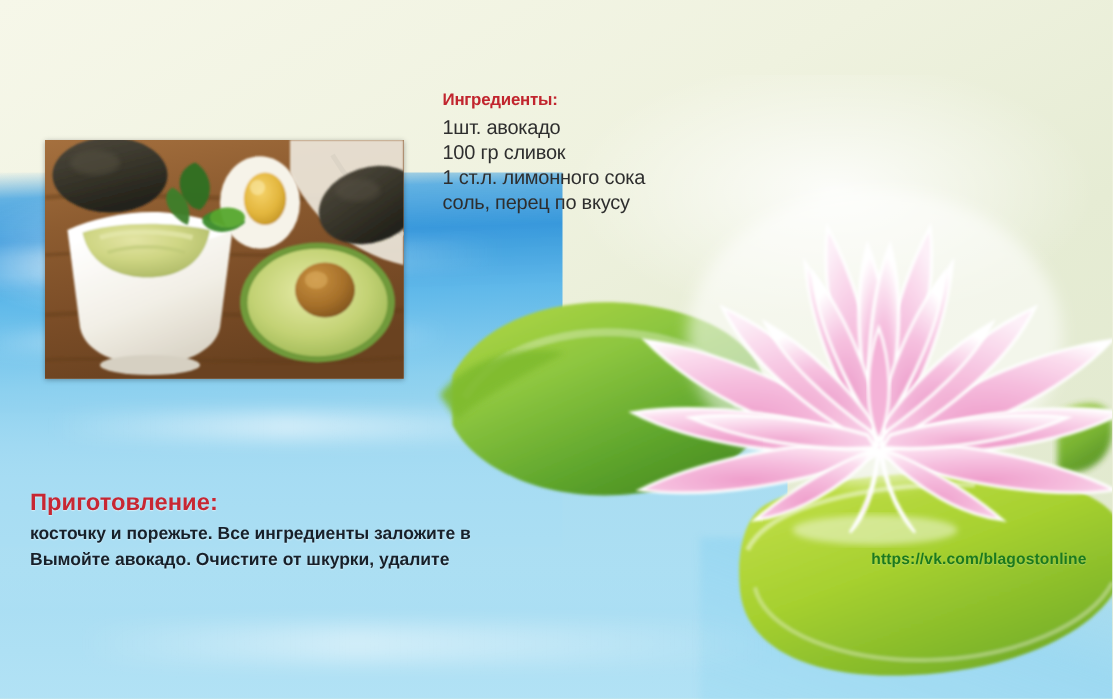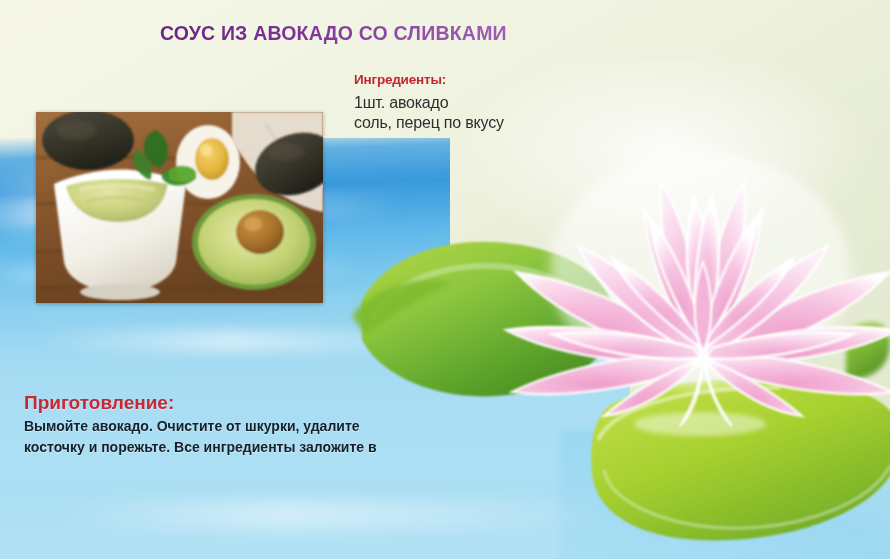--- a/index.html
+++ b/index.html
@@ -351,7 +351,6 @@
     </svg>
   </div>
 
-  <div class="title">СОУС ИЗ АВОКАДО СО СЛИВКАМИ</div>
 
   <div class="ingredients">
     <div class="ing-head">Ингредиенты:</div>

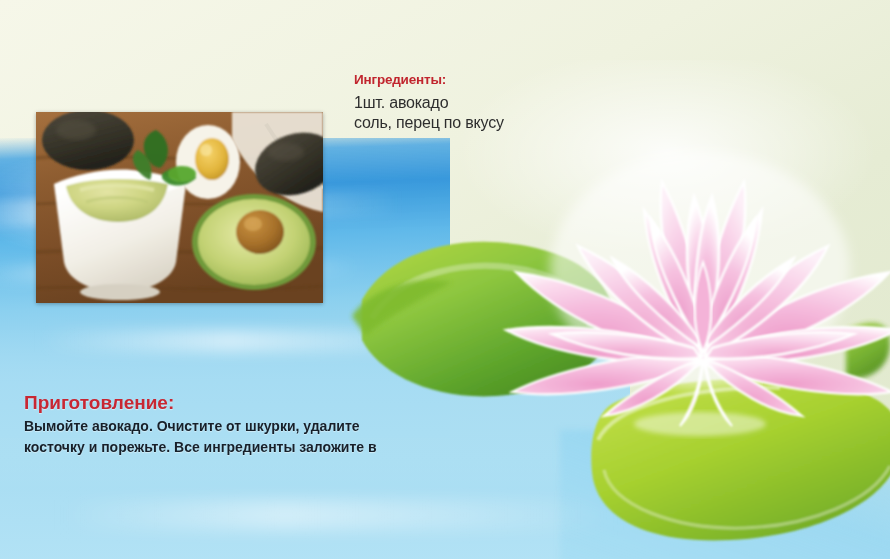--- a/index.html
+++ b/index.html
@@ -355,6 +355,7 @@
   <div class="ingredients">
     <div class="ing-head">Ингредиенты:</div>
     <div class="ing-item">1шт. авокадо</div>
+    <div class="ing-item">100 гр сливок</div>
     <div class="ing-item">соль, перец по вкусу</div>
   </div>
 

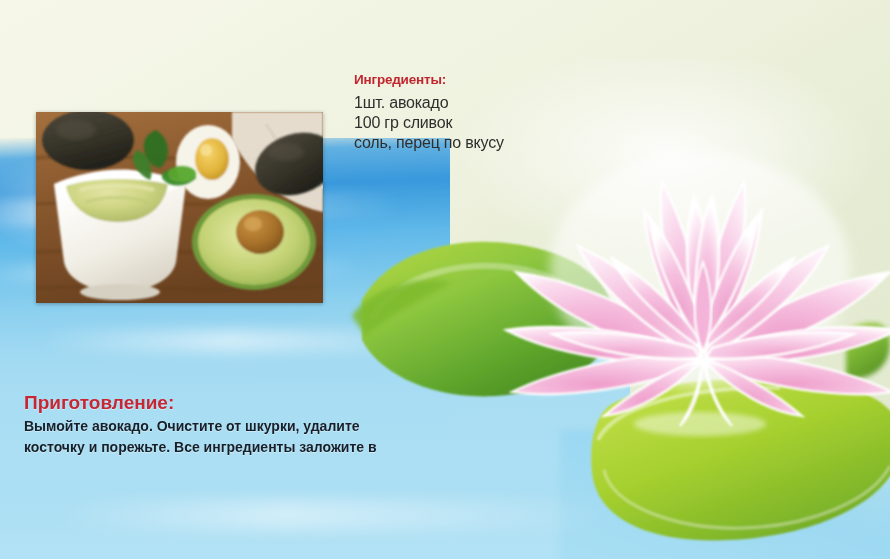--- a/index.html
+++ b/index.html
@@ -356,6 +356,7 @@
     <div class="ing-head">Ингредиенты:</div>
     <div class="ing-item">1шт. авокадо</div>
     <div class="ing-item">100 гр сливок</div>
+    <div class="ing-item">1 ст.л. лимонного сока</div>
     <div class="ing-item">соль, перец по вкусу</div>
   </div>
 

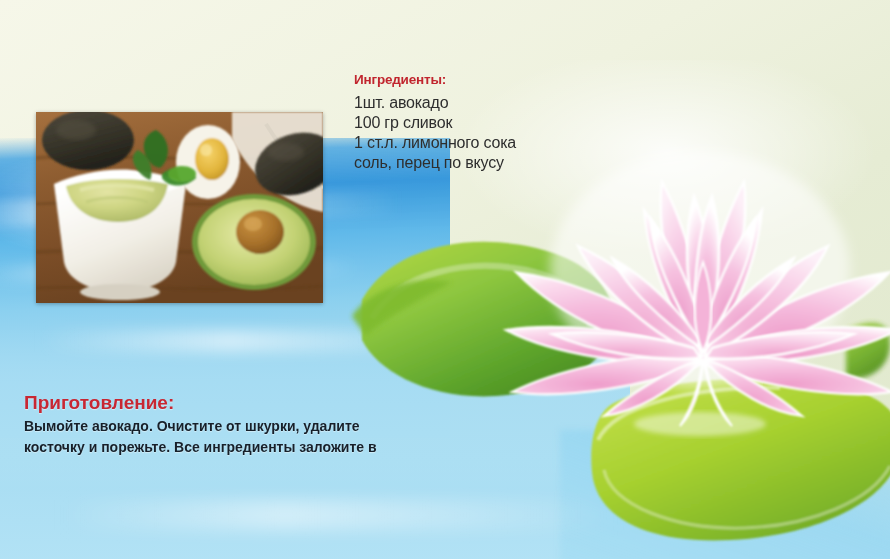--- a/index.html
+++ b/index.html
@@ -362,8 +362,8 @@
 
   <div class="prep">
     <div class="prep-head">Приготовление:</div>
+    <div class="prep-body">косточку и порежьте. Все ингредиенты заложите в</div>
     <div class="prep-body">Вымойте авокадо. Очистите от шкурки, удалите</div>
-    <div class="prep-body">косточку и порежьте. Все ингредиенты заложите в</div>
   </div>
 
 

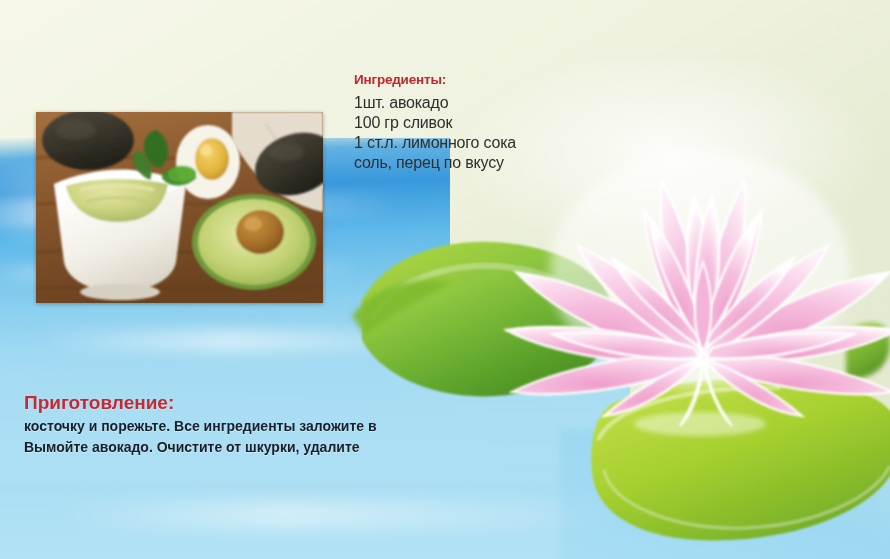--- a/index.html
+++ b/index.html
@@ -366,6 +366,7 @@
     <div class="prep-body">Вымойте авокадо. Очистите от шкурки, удалите</div>
   </div>
 
+  <div class="url">https://vk.com/blagostonline</div>
 
 </div>
 

